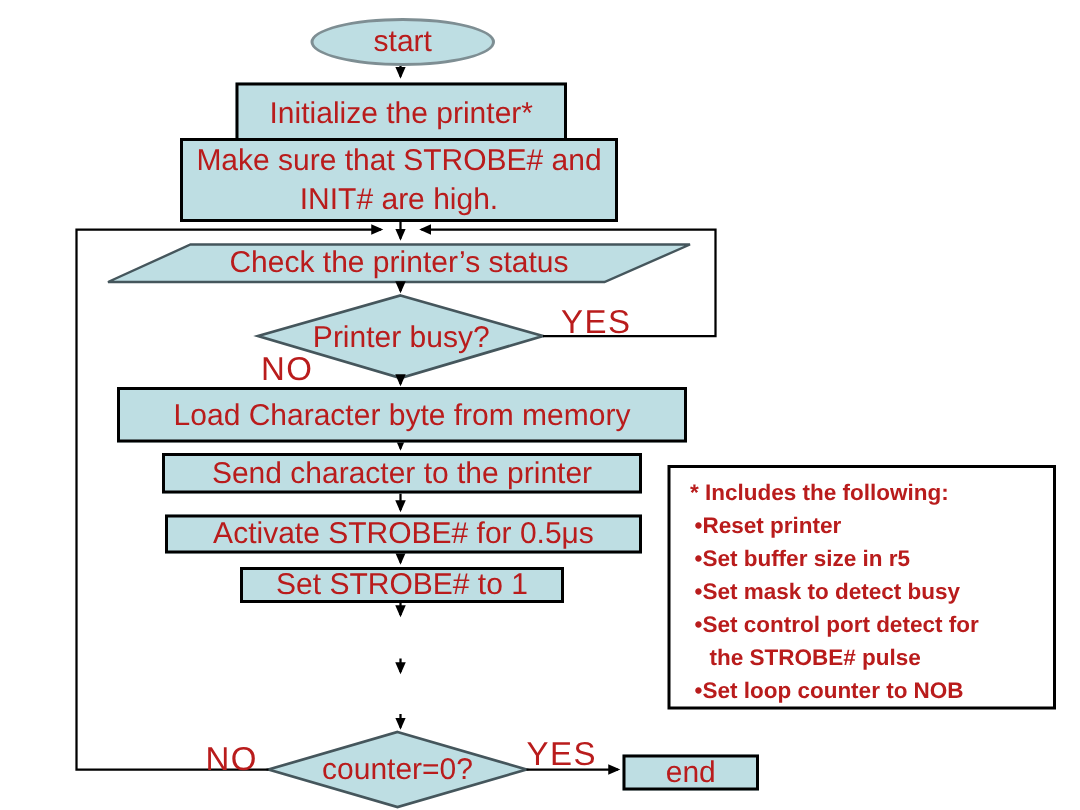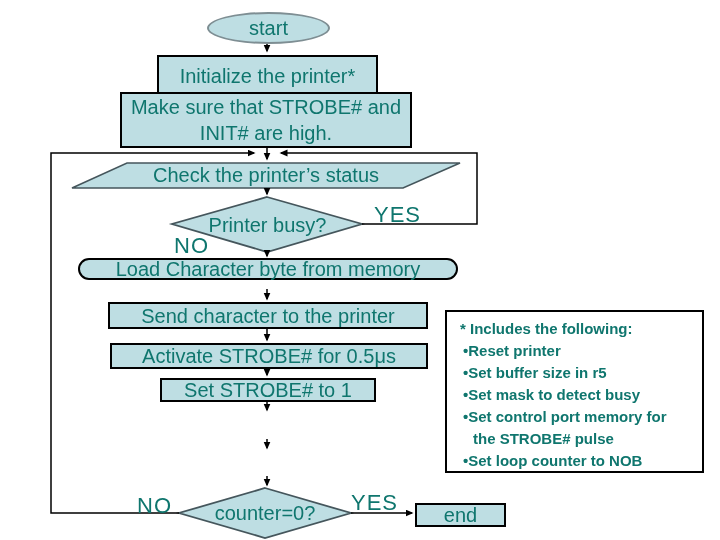--- a/index.html
+++ b/index.html
@@ -5,7 +5,7 @@
   html,body { margin:0; padding:0; background:#fff; }
   .stage {
     position:relative; width:720px; height:540px; background:#ffffff;
-    font-family:"Liberation Sans", sans-serif; color:#0f766e; overflow:hidden;
+    font-family:"Liberation Sans", sans-serif; color:#b91c1c; overflow:hidden;
   }
   .wires { position:absolute; left:0; top:0; width:720px; height:540px; }
   .node {

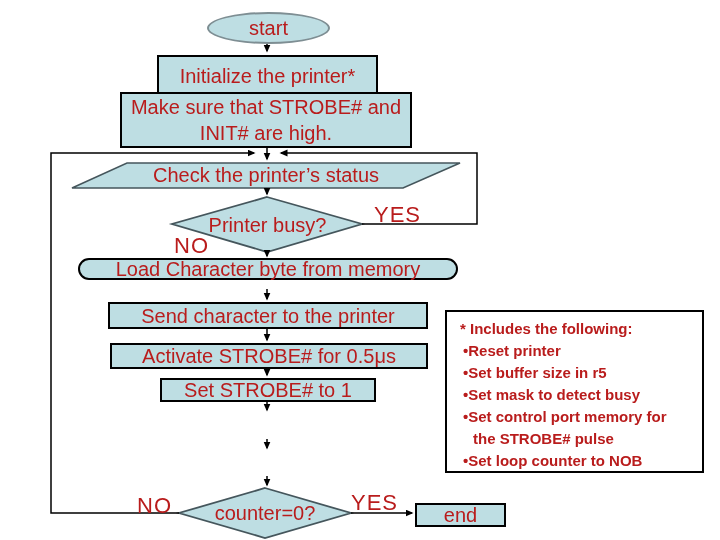--- a/index.html
+++ b/index.html
@@ -82,7 +82,7 @@
       <span>Printer busy?</span>
     </div>
 
-  <div class="node rect" style="left:78px; top:258px; width:380px; height:22px;border-radius:15px;">
+  <div class="node rect" style="left:78px; top:258px; width:380px; height:37px;">
       <span>Load Character byte from memory</span>
     </div>
 

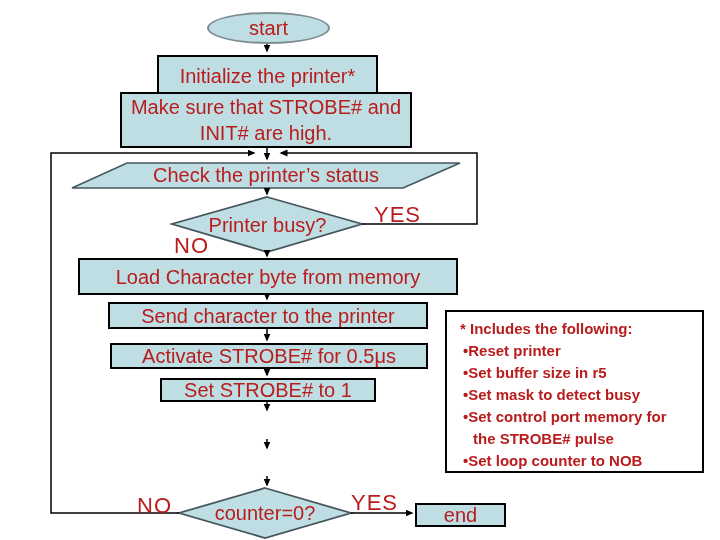--- a/index.html
+++ b/index.html
@@ -118,7 +118,7 @@
     <div class="note-item">•Reset printer</div>
     <div class="note-item">•Set buffer size in r5</div>
     <div class="note-item">•Set mask to detect busy</div>
-    <div class="note-item">•Set control port memory for
+    <div class="note-item">•Set control port detect for
 the STROBE# pulse</div>
     <div class="note-item">•Set loop counter to NOB</div>
   </div>

